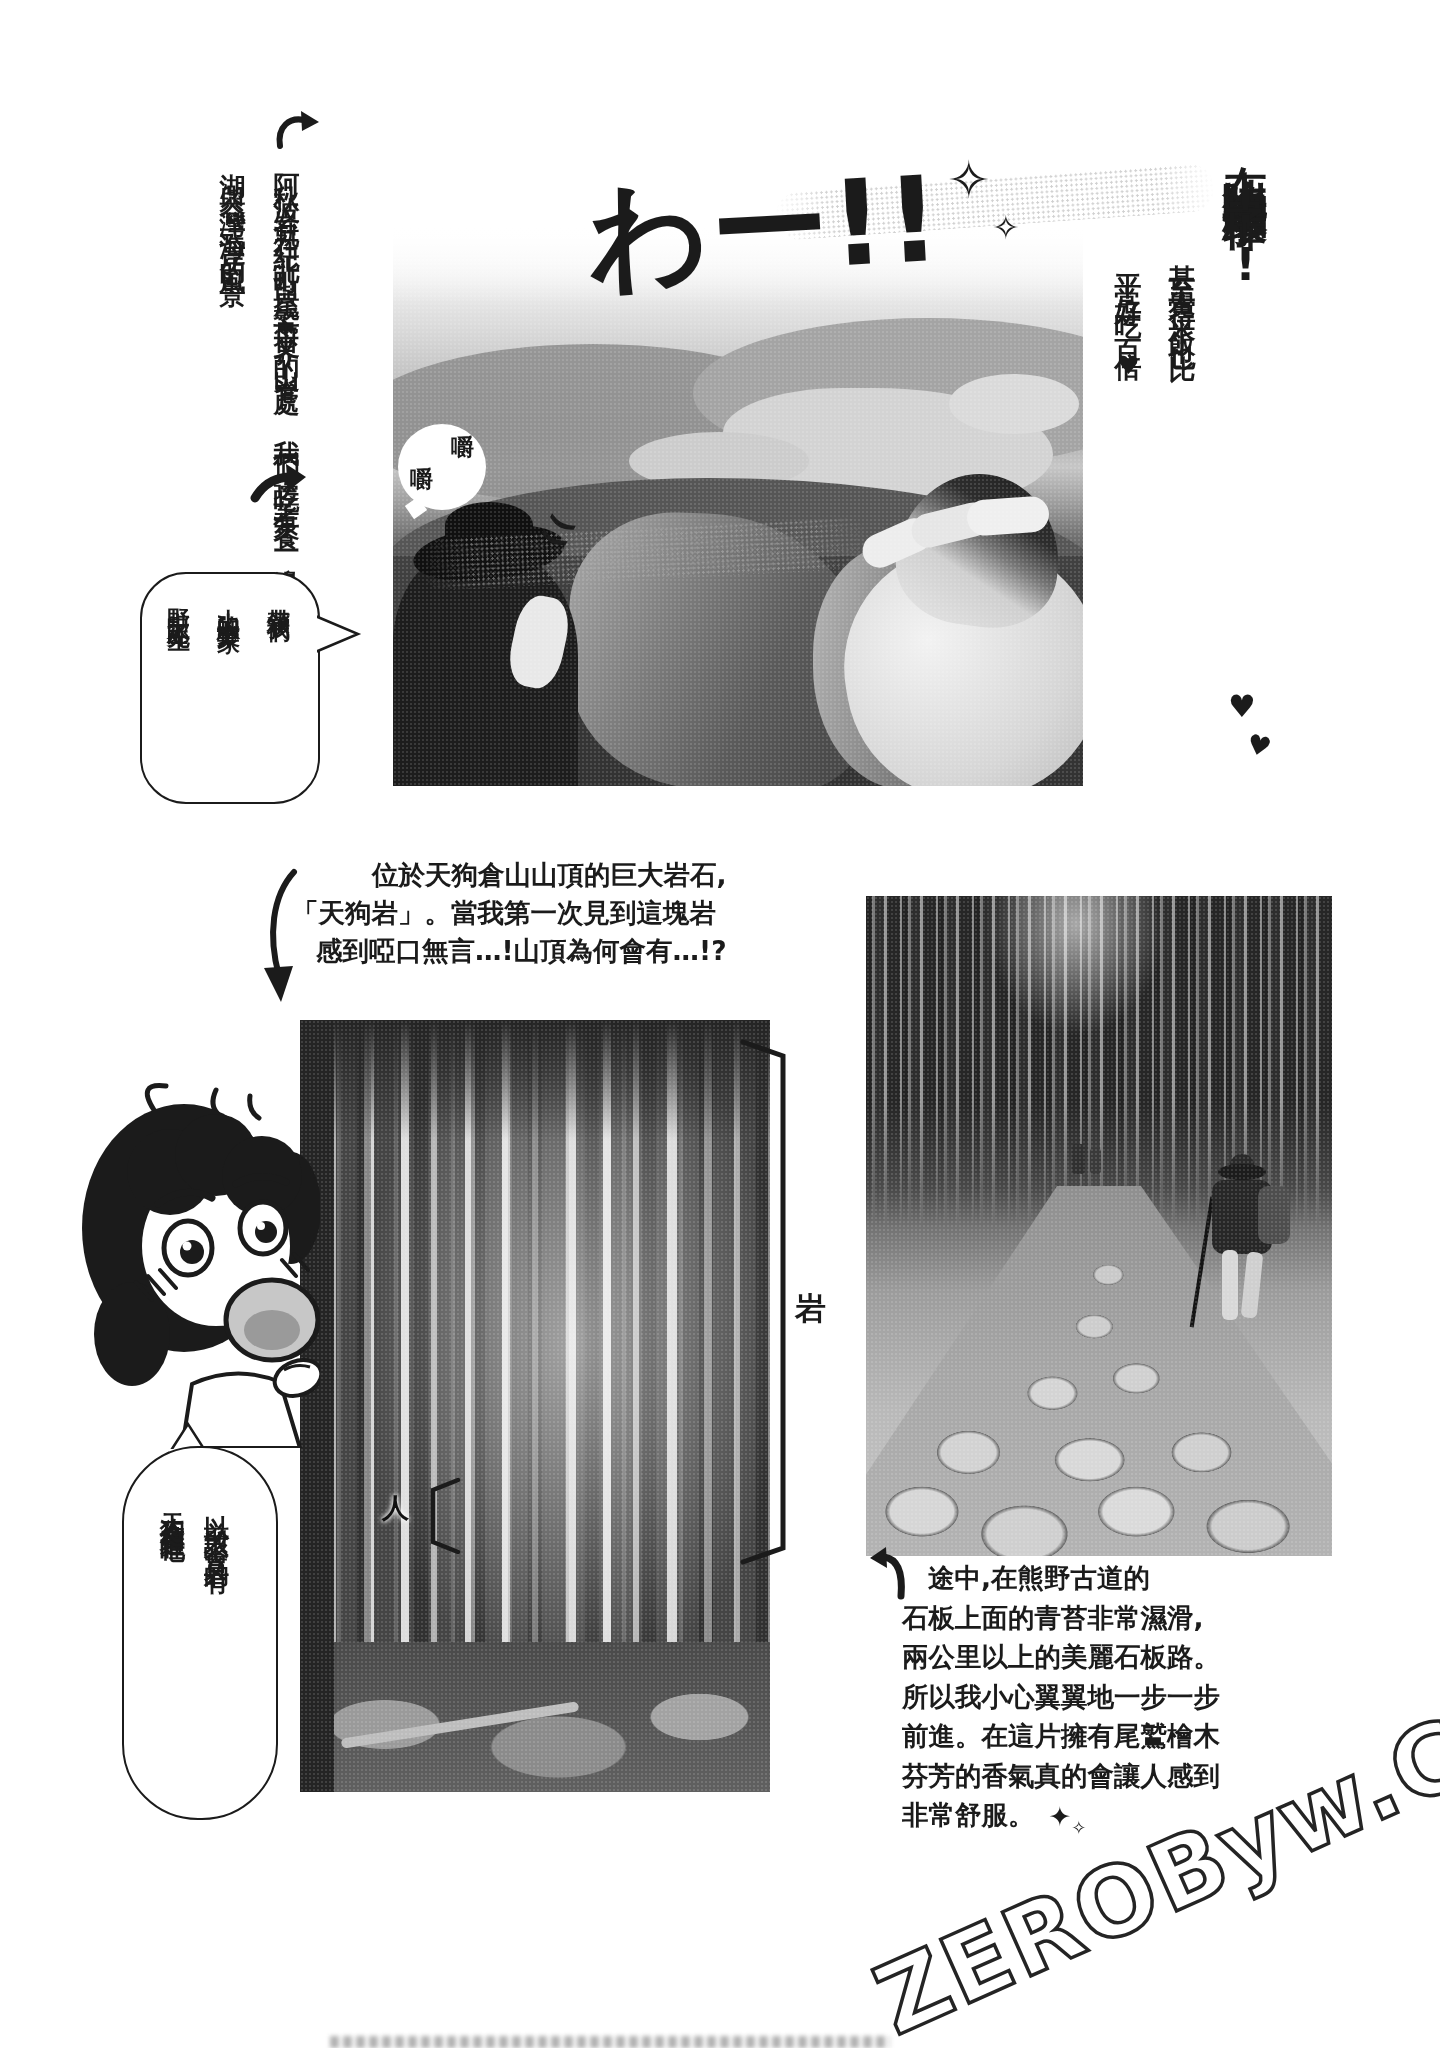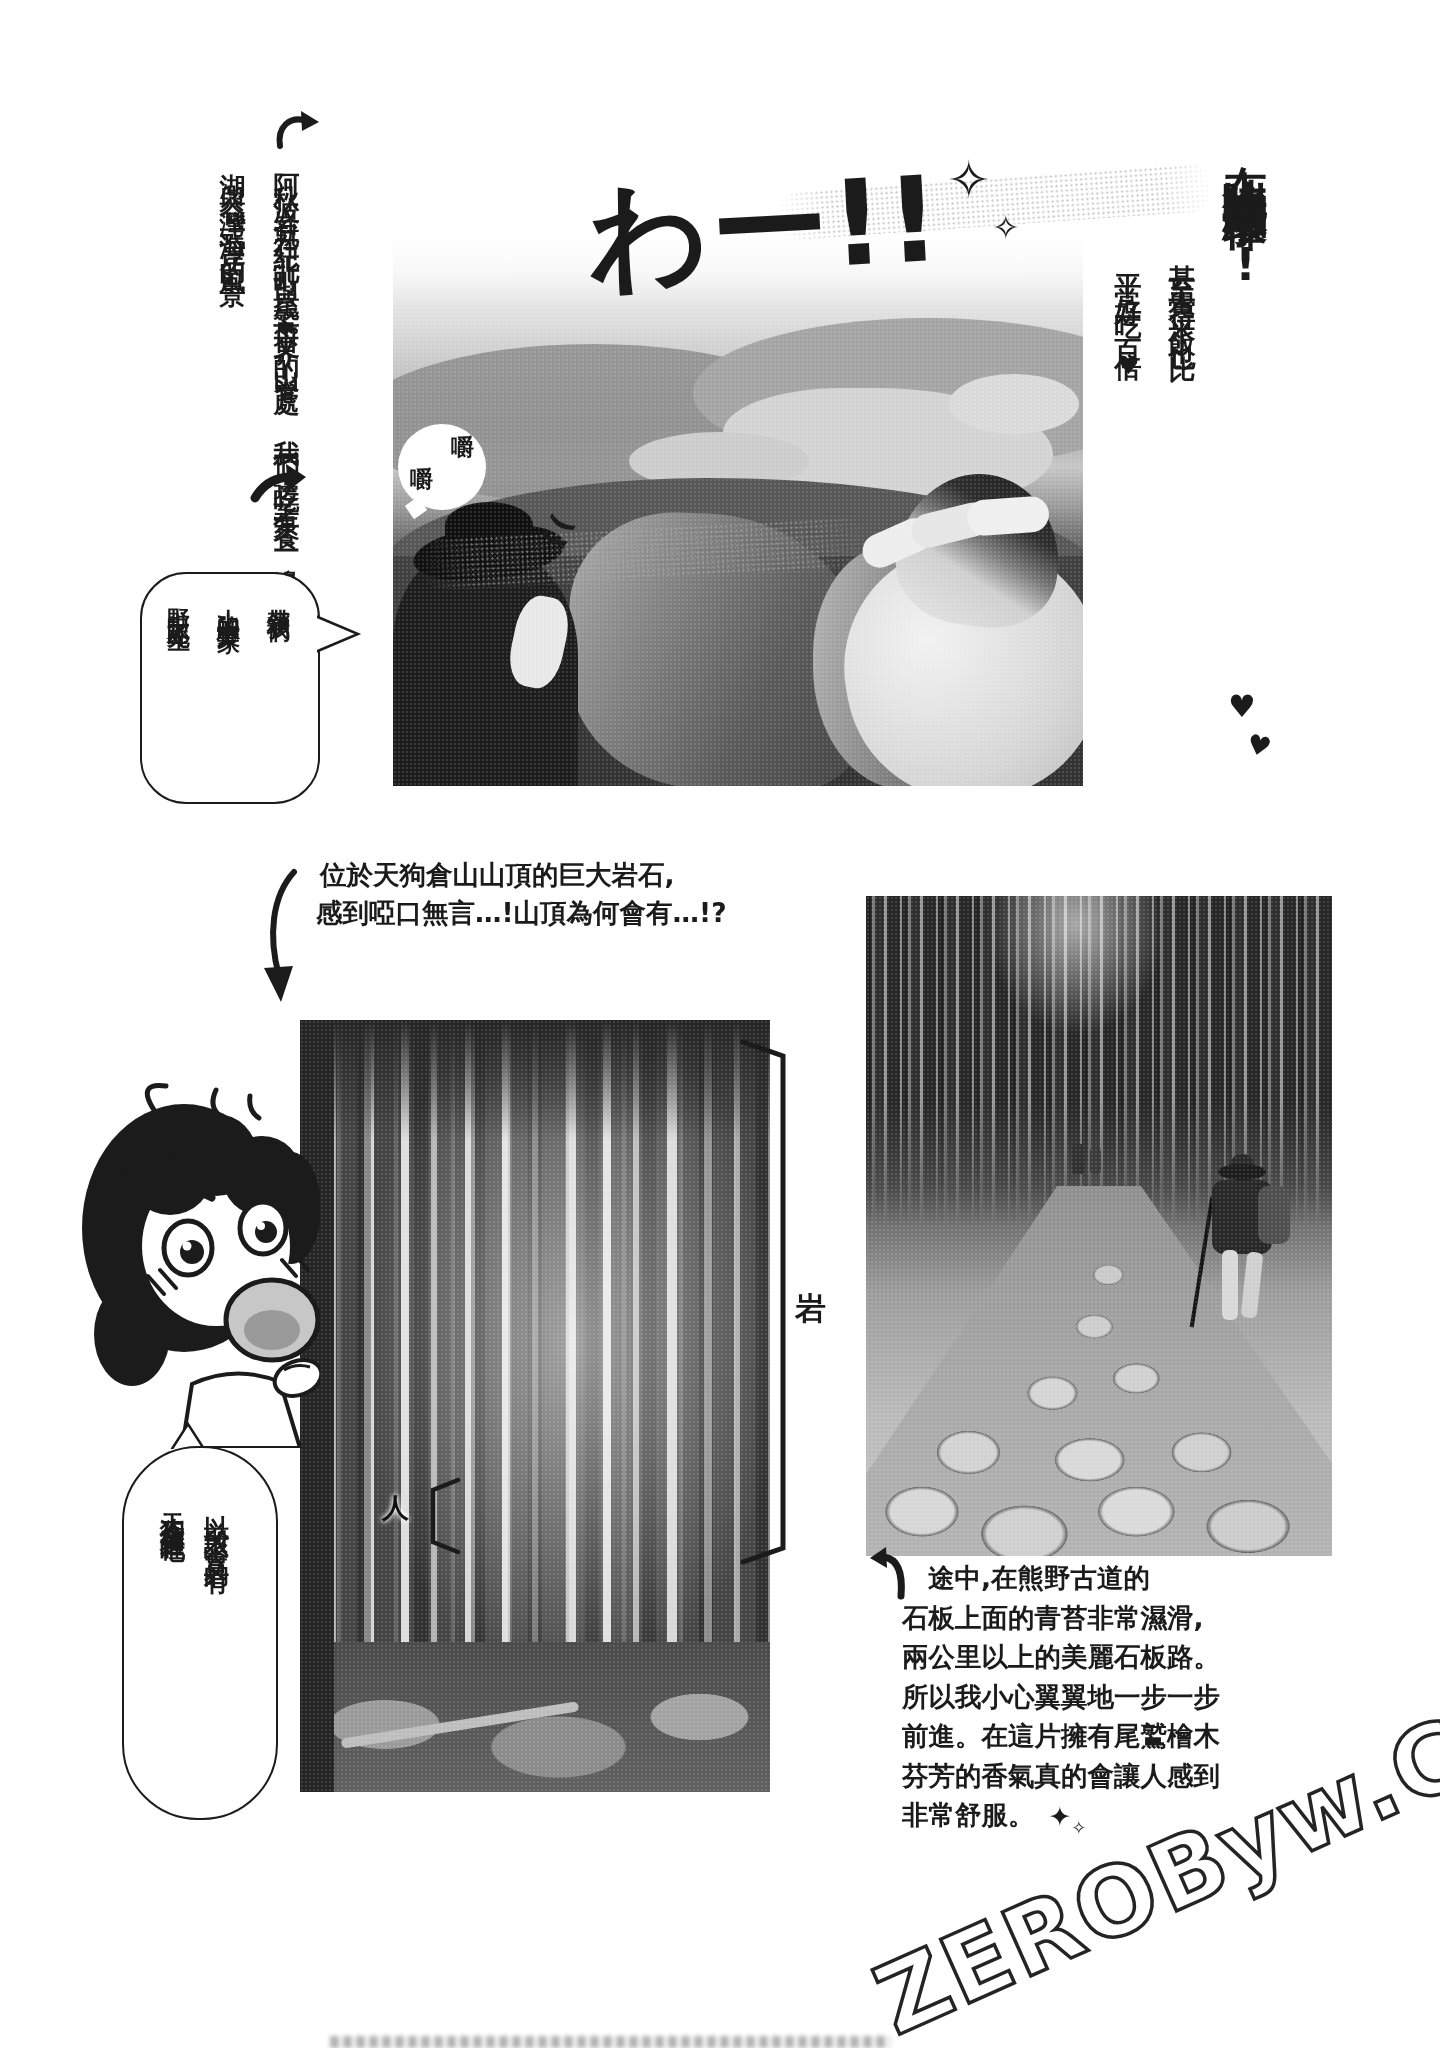--- a/index.html
+++ b/index.html
@@ -92,7 +92,7 @@
 
   
   #tengu-paragraph{left:316px;top:856px;font-size:26.5px;font-weight:bold;line-height:38px;white-space:nowrap;}
-  #tengu-paragraph .l1{margin-left:4px;}
+  #tengu-paragraph .l1{margin-left:20px;text-align:right;}
   #tengu-paragraph .l2{margin-left:-24px;}
 
   

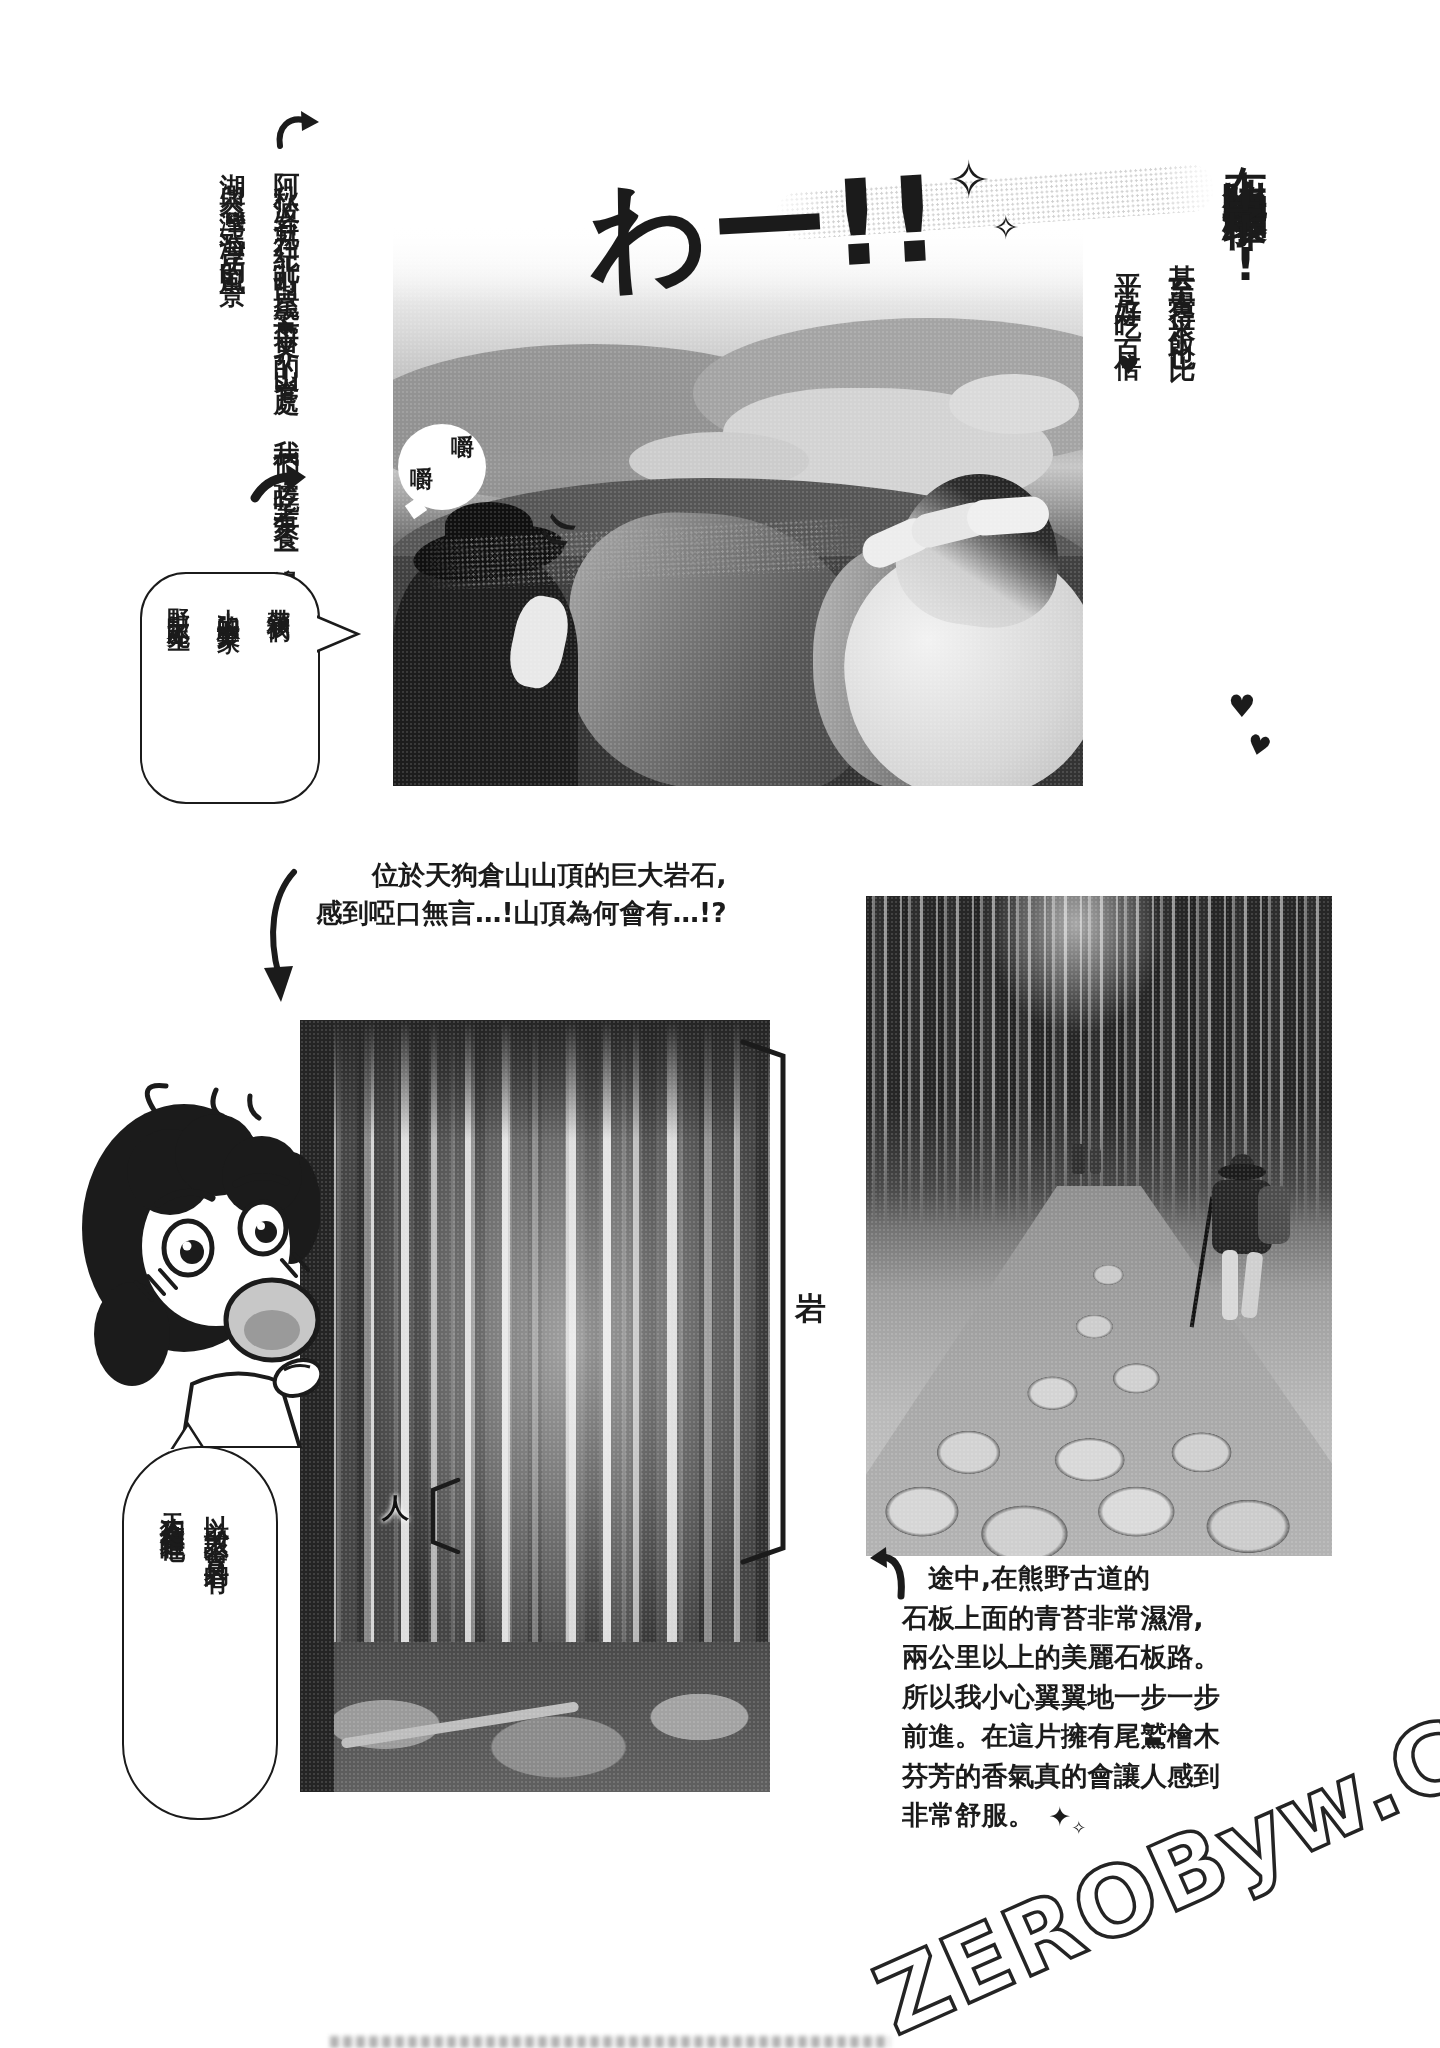--- a/index.html
+++ b/index.html
@@ -247,6 +247,7 @@
 </svg>
 <div class="abs" id="tengu-paragraph">
   <div class="l1">位於天狗倉山山頂的巨大岩石,</div>
+  <div class="l2">「天狗岩」。當我第一次見到這塊岩</div>
   <div>感到啞口無言…!山頂為何會有…!?</div>
 </div>
 

